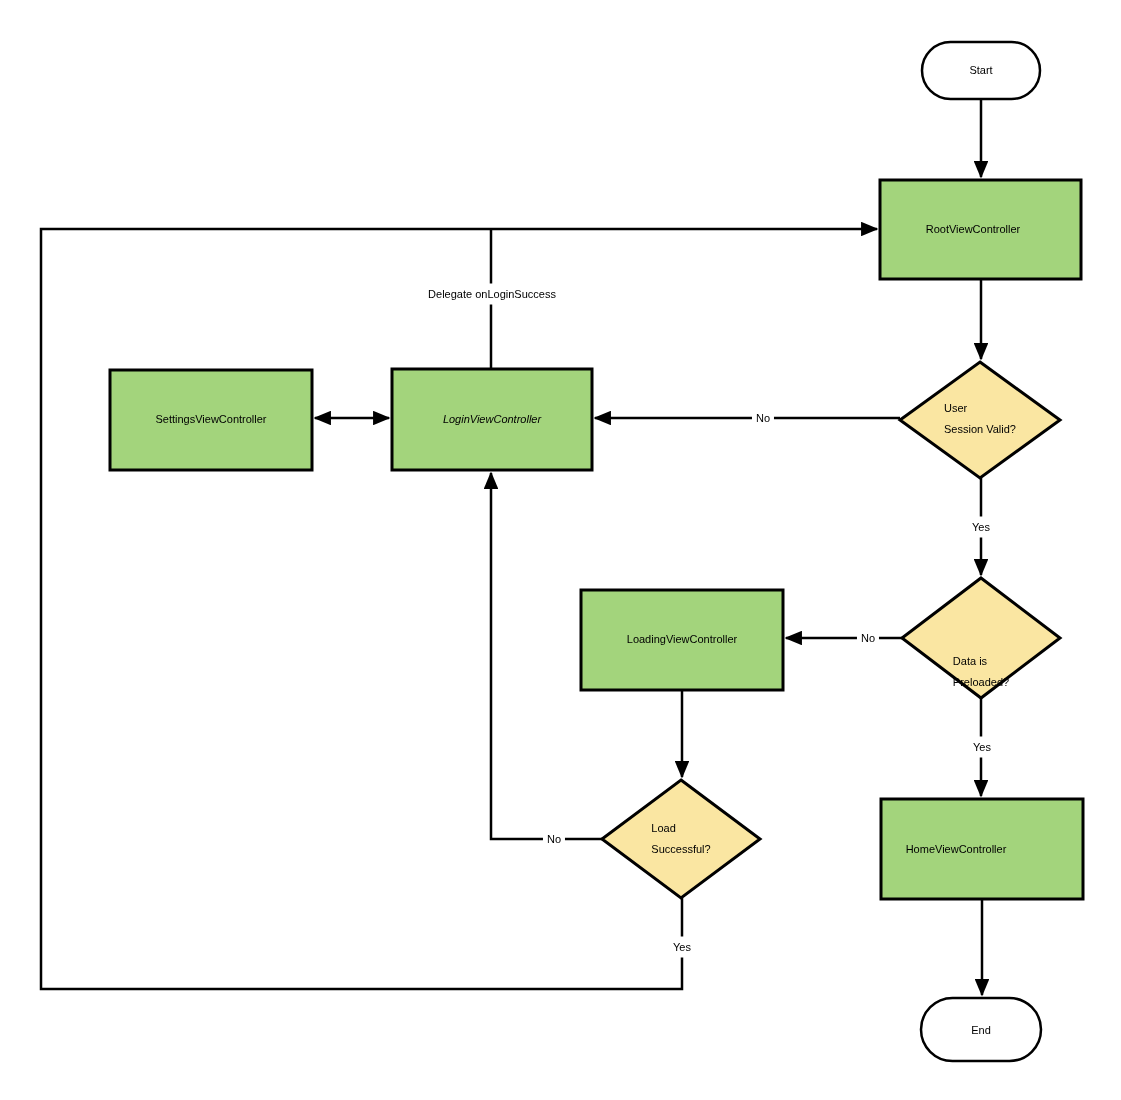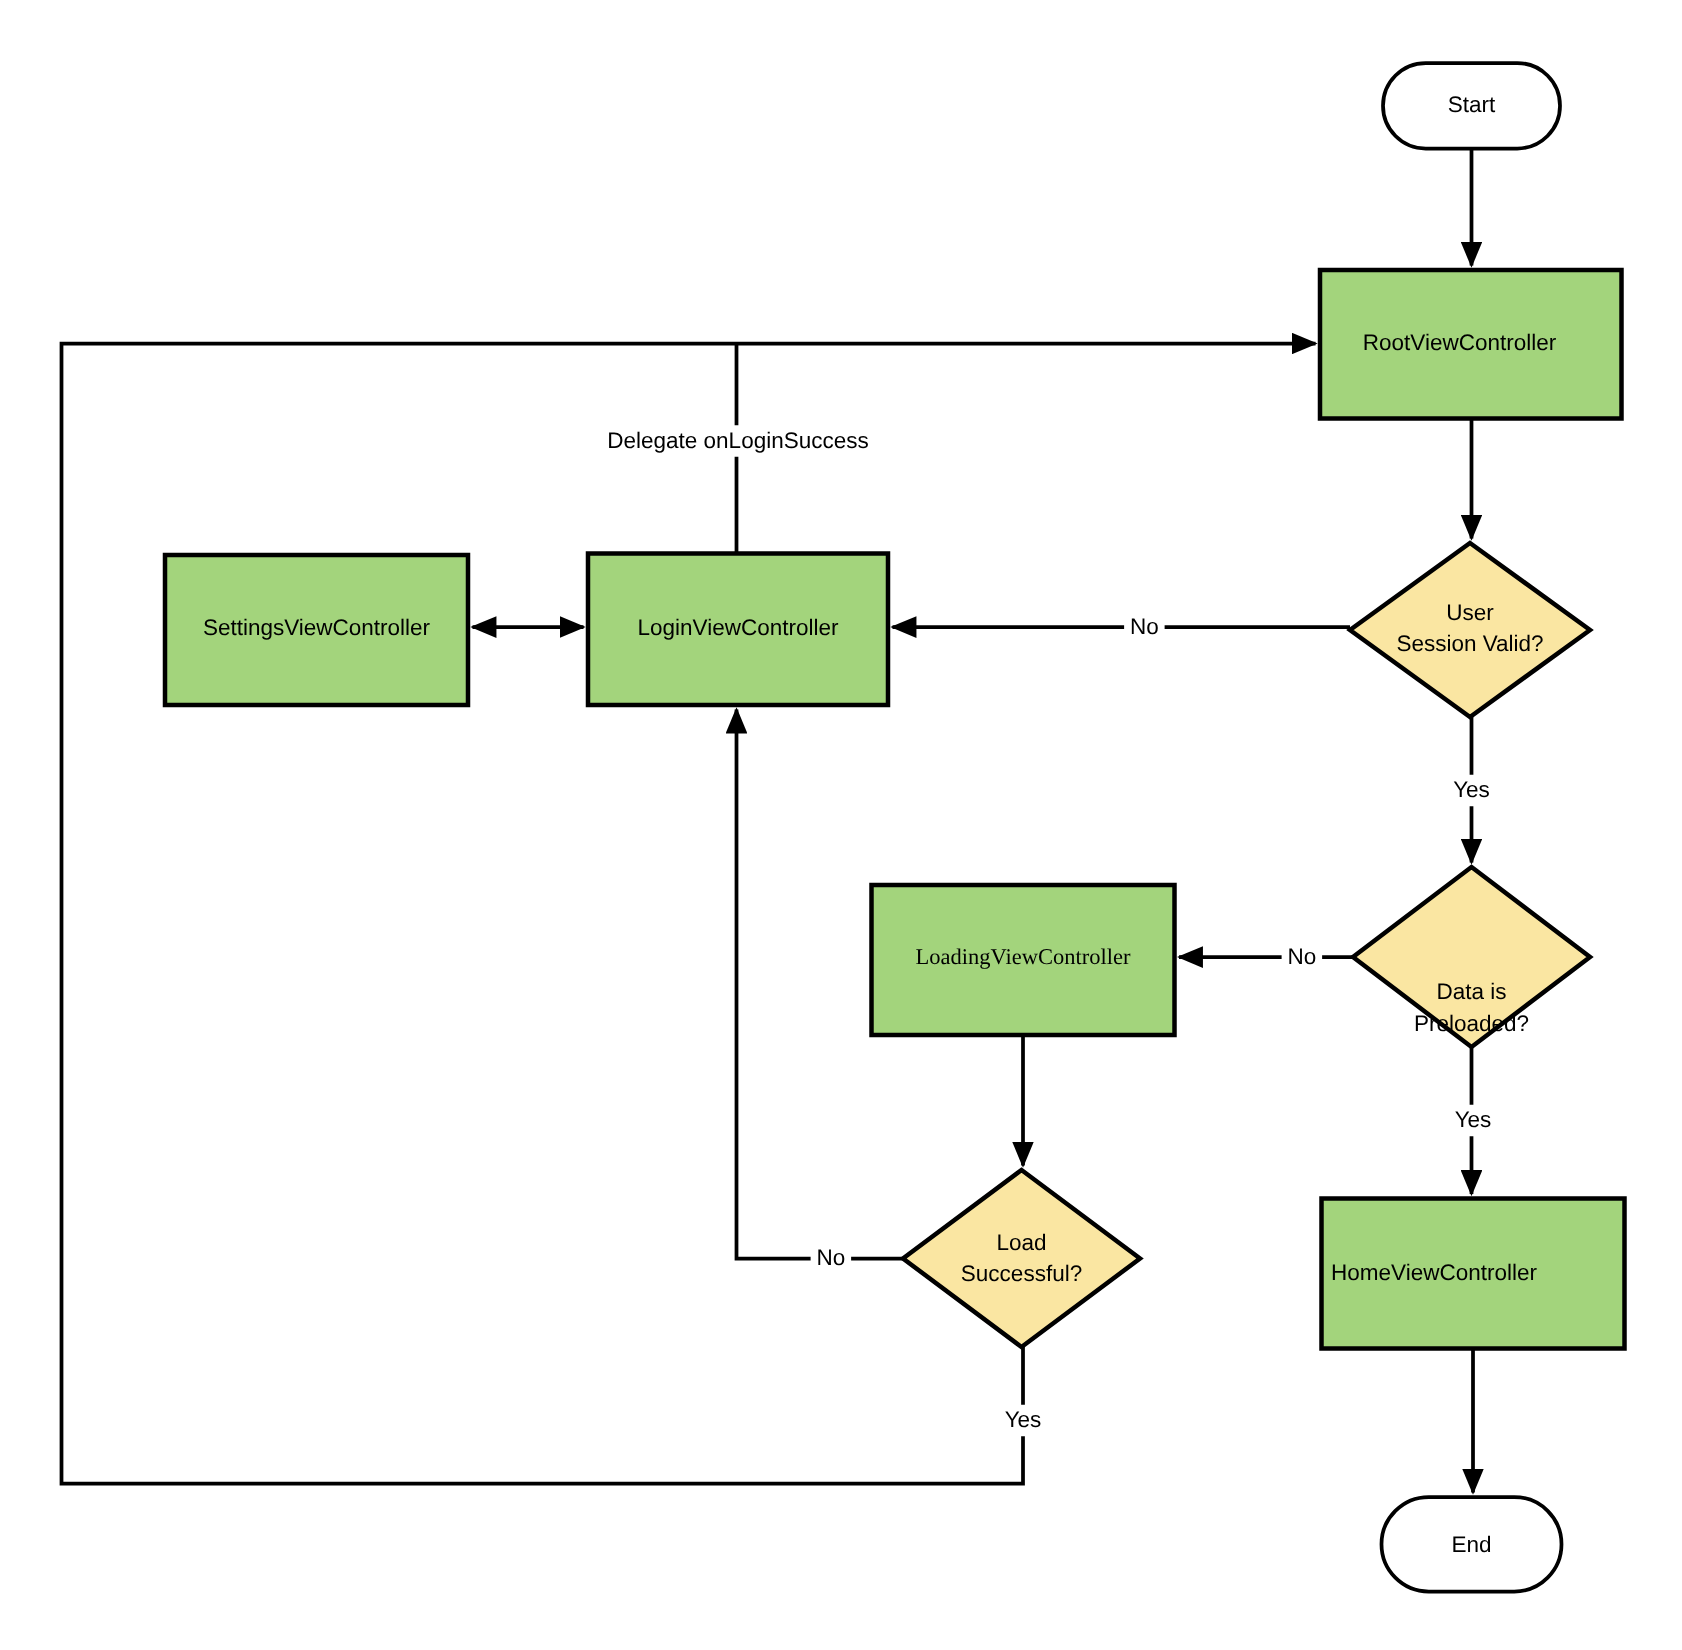--- a/index.html
+++ b/index.html
@@ -16,9 +16,9 @@
   .lbl {
     position: absolute;
     transform: translate(-50%, -50%);
-    font-size: 15px;
+    font-size: 11px;
     line-height: 21px;
-    text-align: center;
+    text-align: left;
     white-space: nowrap;
     color: #000;
   }

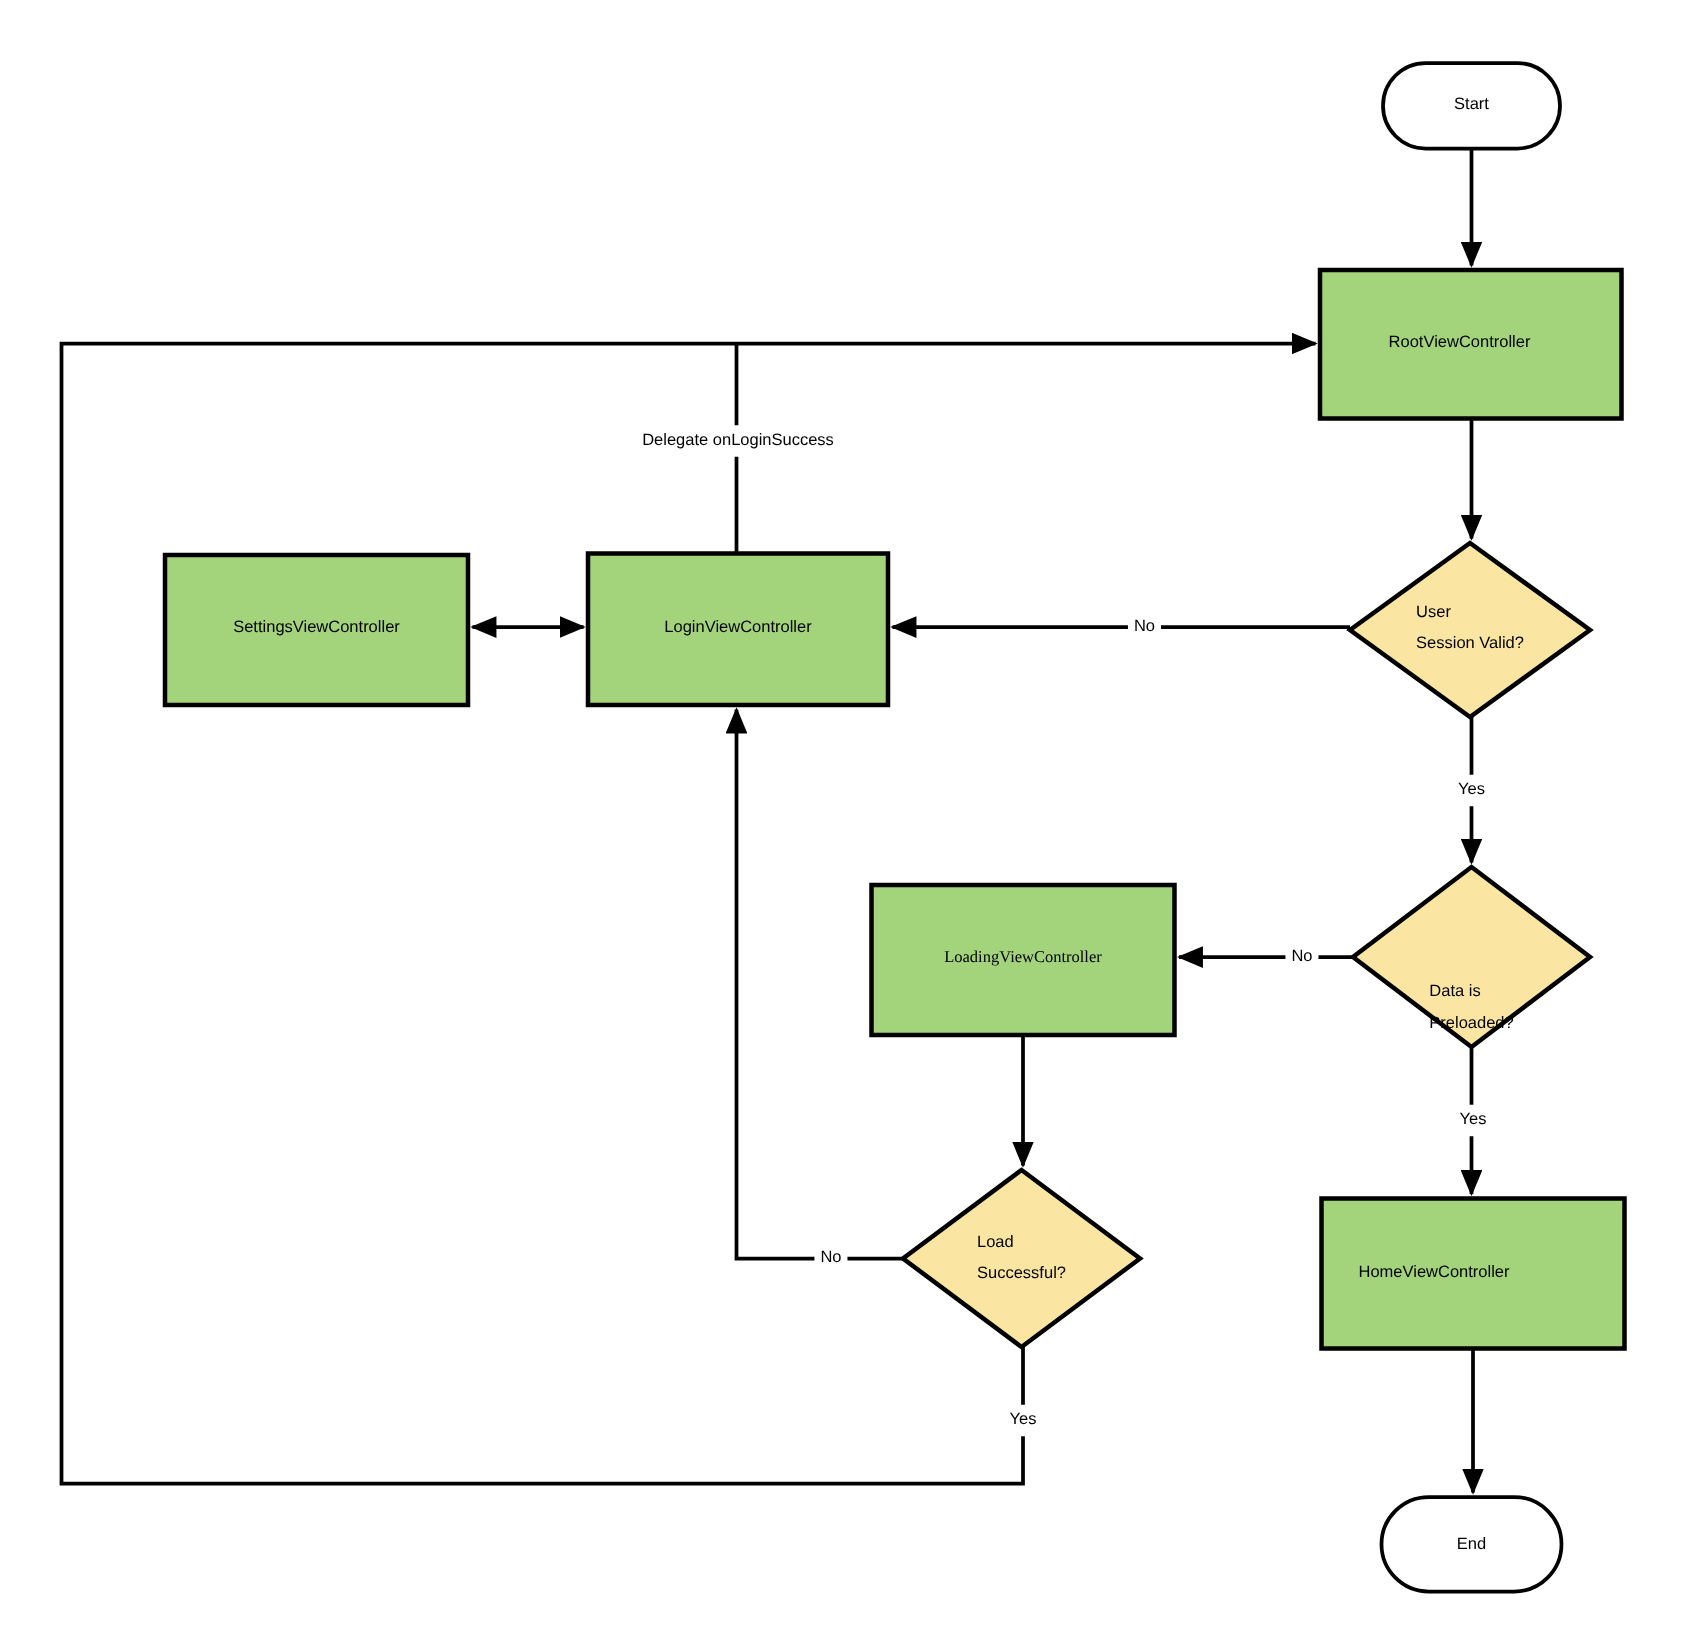--- a/index.html
+++ b/index.html
@@ -77,7 +77,7 @@
 
   <div class="lbl" style="left:211px; top:419px;">SettingsViewController</div>
 
-  <div class="lbl" style="left:492px; top:419px;">LoginViewController</div>
+  <div class="lbl" style="left:492px; top:419px;font-style:italic;">LoginViewController</div>
 
   <div class="lbl" style="left:981px; top:672px;">
     <span class="line">Data is</span>

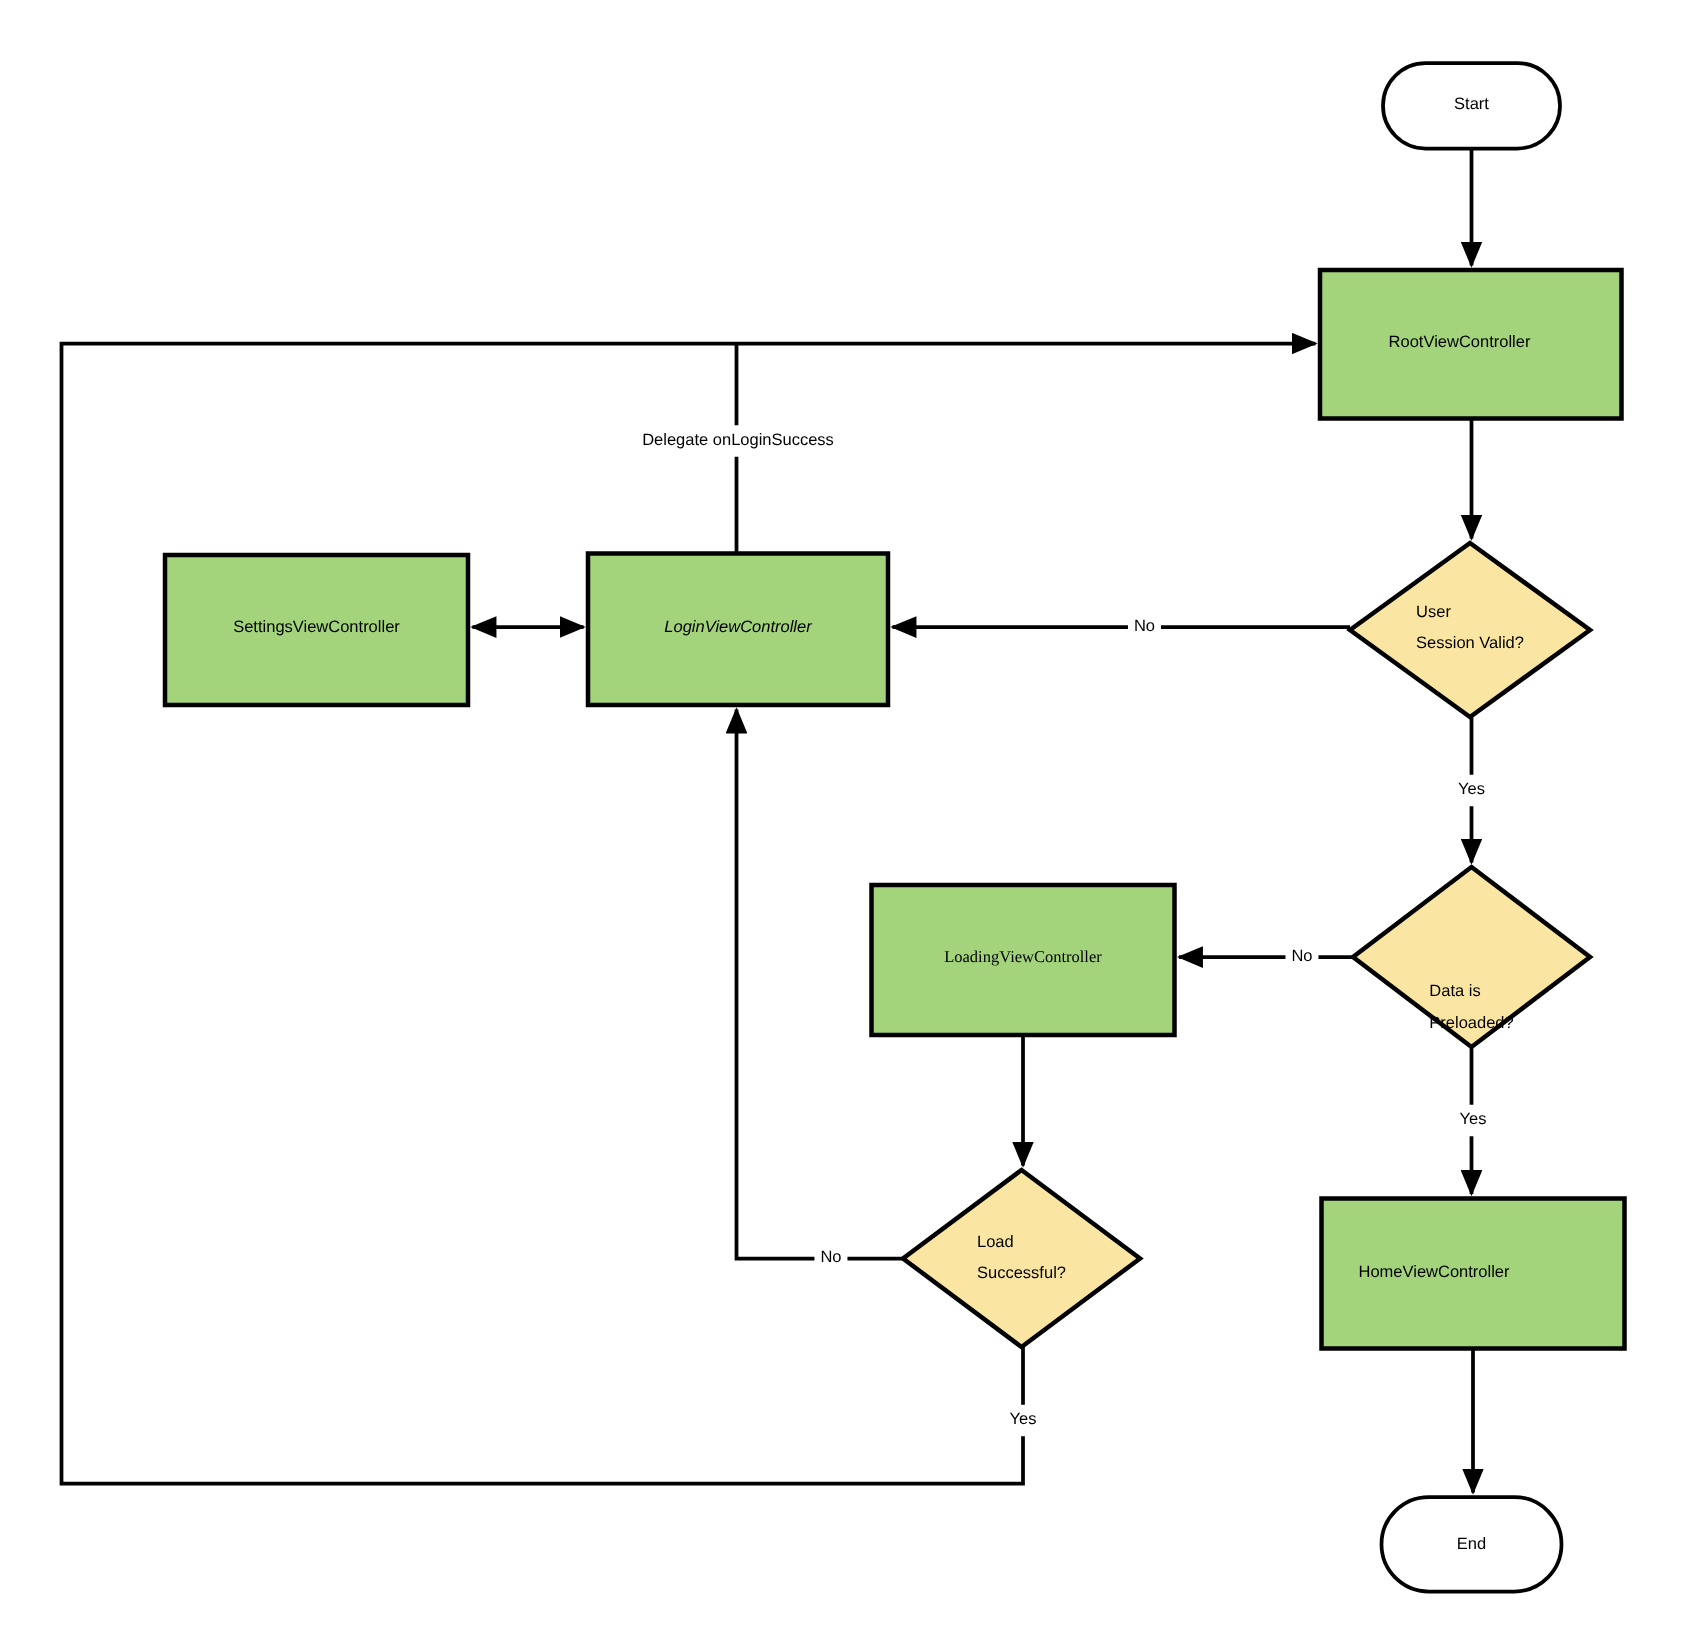--- a/index.html
+++ b/index.html
@@ -84,7 +84,7 @@
     <span class="line">Preloaded?</span>
   </div>
 
-  <div class="lbl" style="left:682px; top:639px;font-family:Liberation Serif, serif;">LoadingViewController</div>
+  <div class="lbl" style="left:682px; top:639px;">LoadingViewController</div>
 
   <div class="lbl" style="left:681px; top:839px;">
     <span class="line">Load</span>

